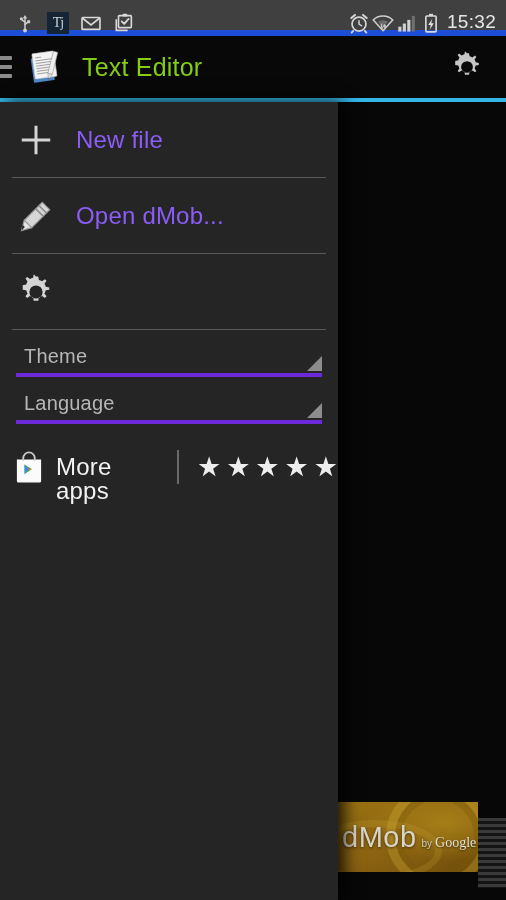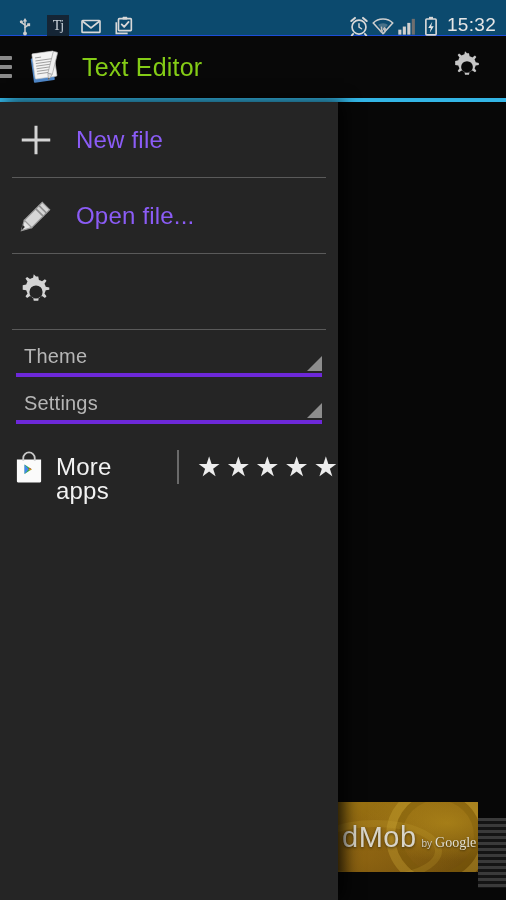--- a/index.html
+++ b/index.html
@@ -20,10 +20,10 @@
   #status-bar {
     position:absolute; top:0; left:0;
     width:506px; height:36px;
-    background:#0c4a6e;
+    background:#404040;
     display:flex; align-items:center;
     padding:16px 10px 0 14px;
-    border-bottom:1px solid #1d4ed8;
+    border-bottom:6px solid #1d4ed8;
   }
   .status-left { display:flex; align-items:center; gap:11px; }
   .status-right { margin-left:auto; display:flex; align-items:flex-start; gap:2px; }

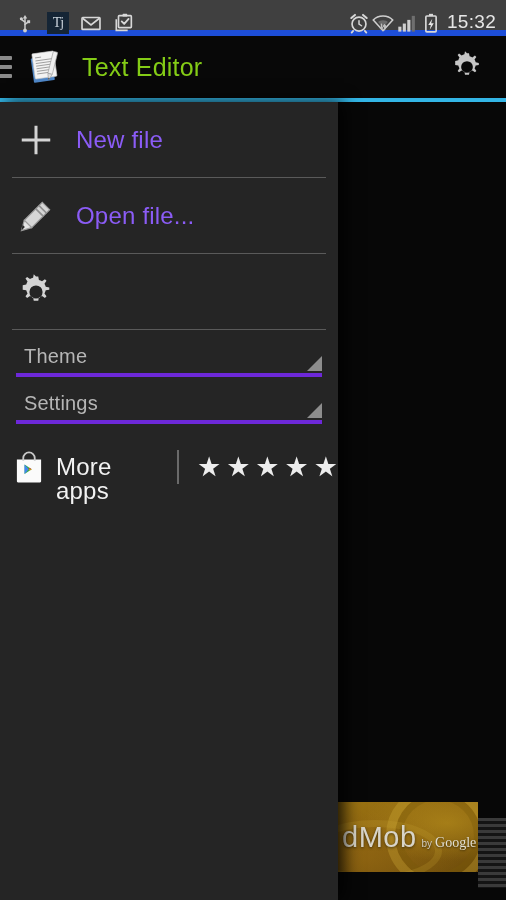--- a/index.html
+++ b/index.html
@@ -340,7 +340,7 @@
           </g>
         </svg>
       </span>
-      <span class="di-label">Open file...</span>
+      <span class="di-label">Open dMob...</span>
     </div>
     <div class="divider"></div>
 

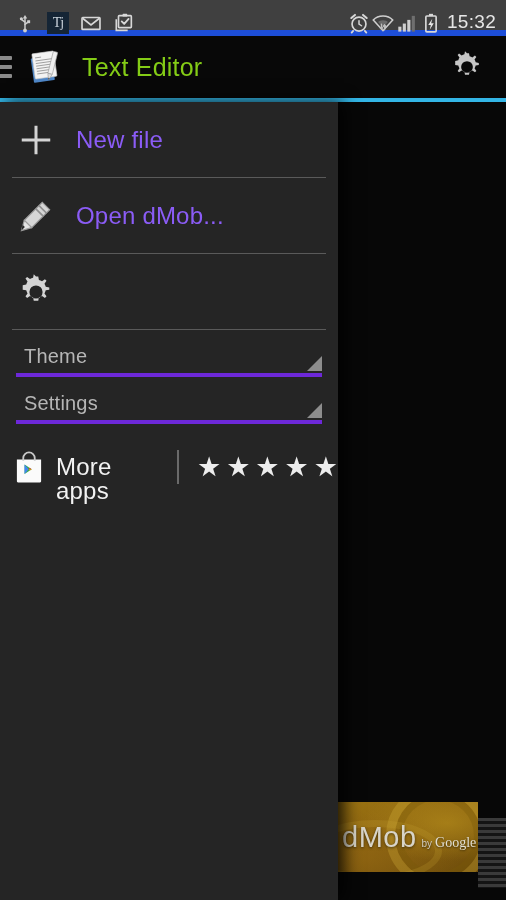--- a/index.html
+++ b/index.html
@@ -359,7 +359,7 @@
     </div>
 
     <div class="spinner">
-      <span class="sp-label">Settings</span>
+      <span class="sp-label">Language</span>
       <span class="sp-arrow"></span>
     </div>
 

